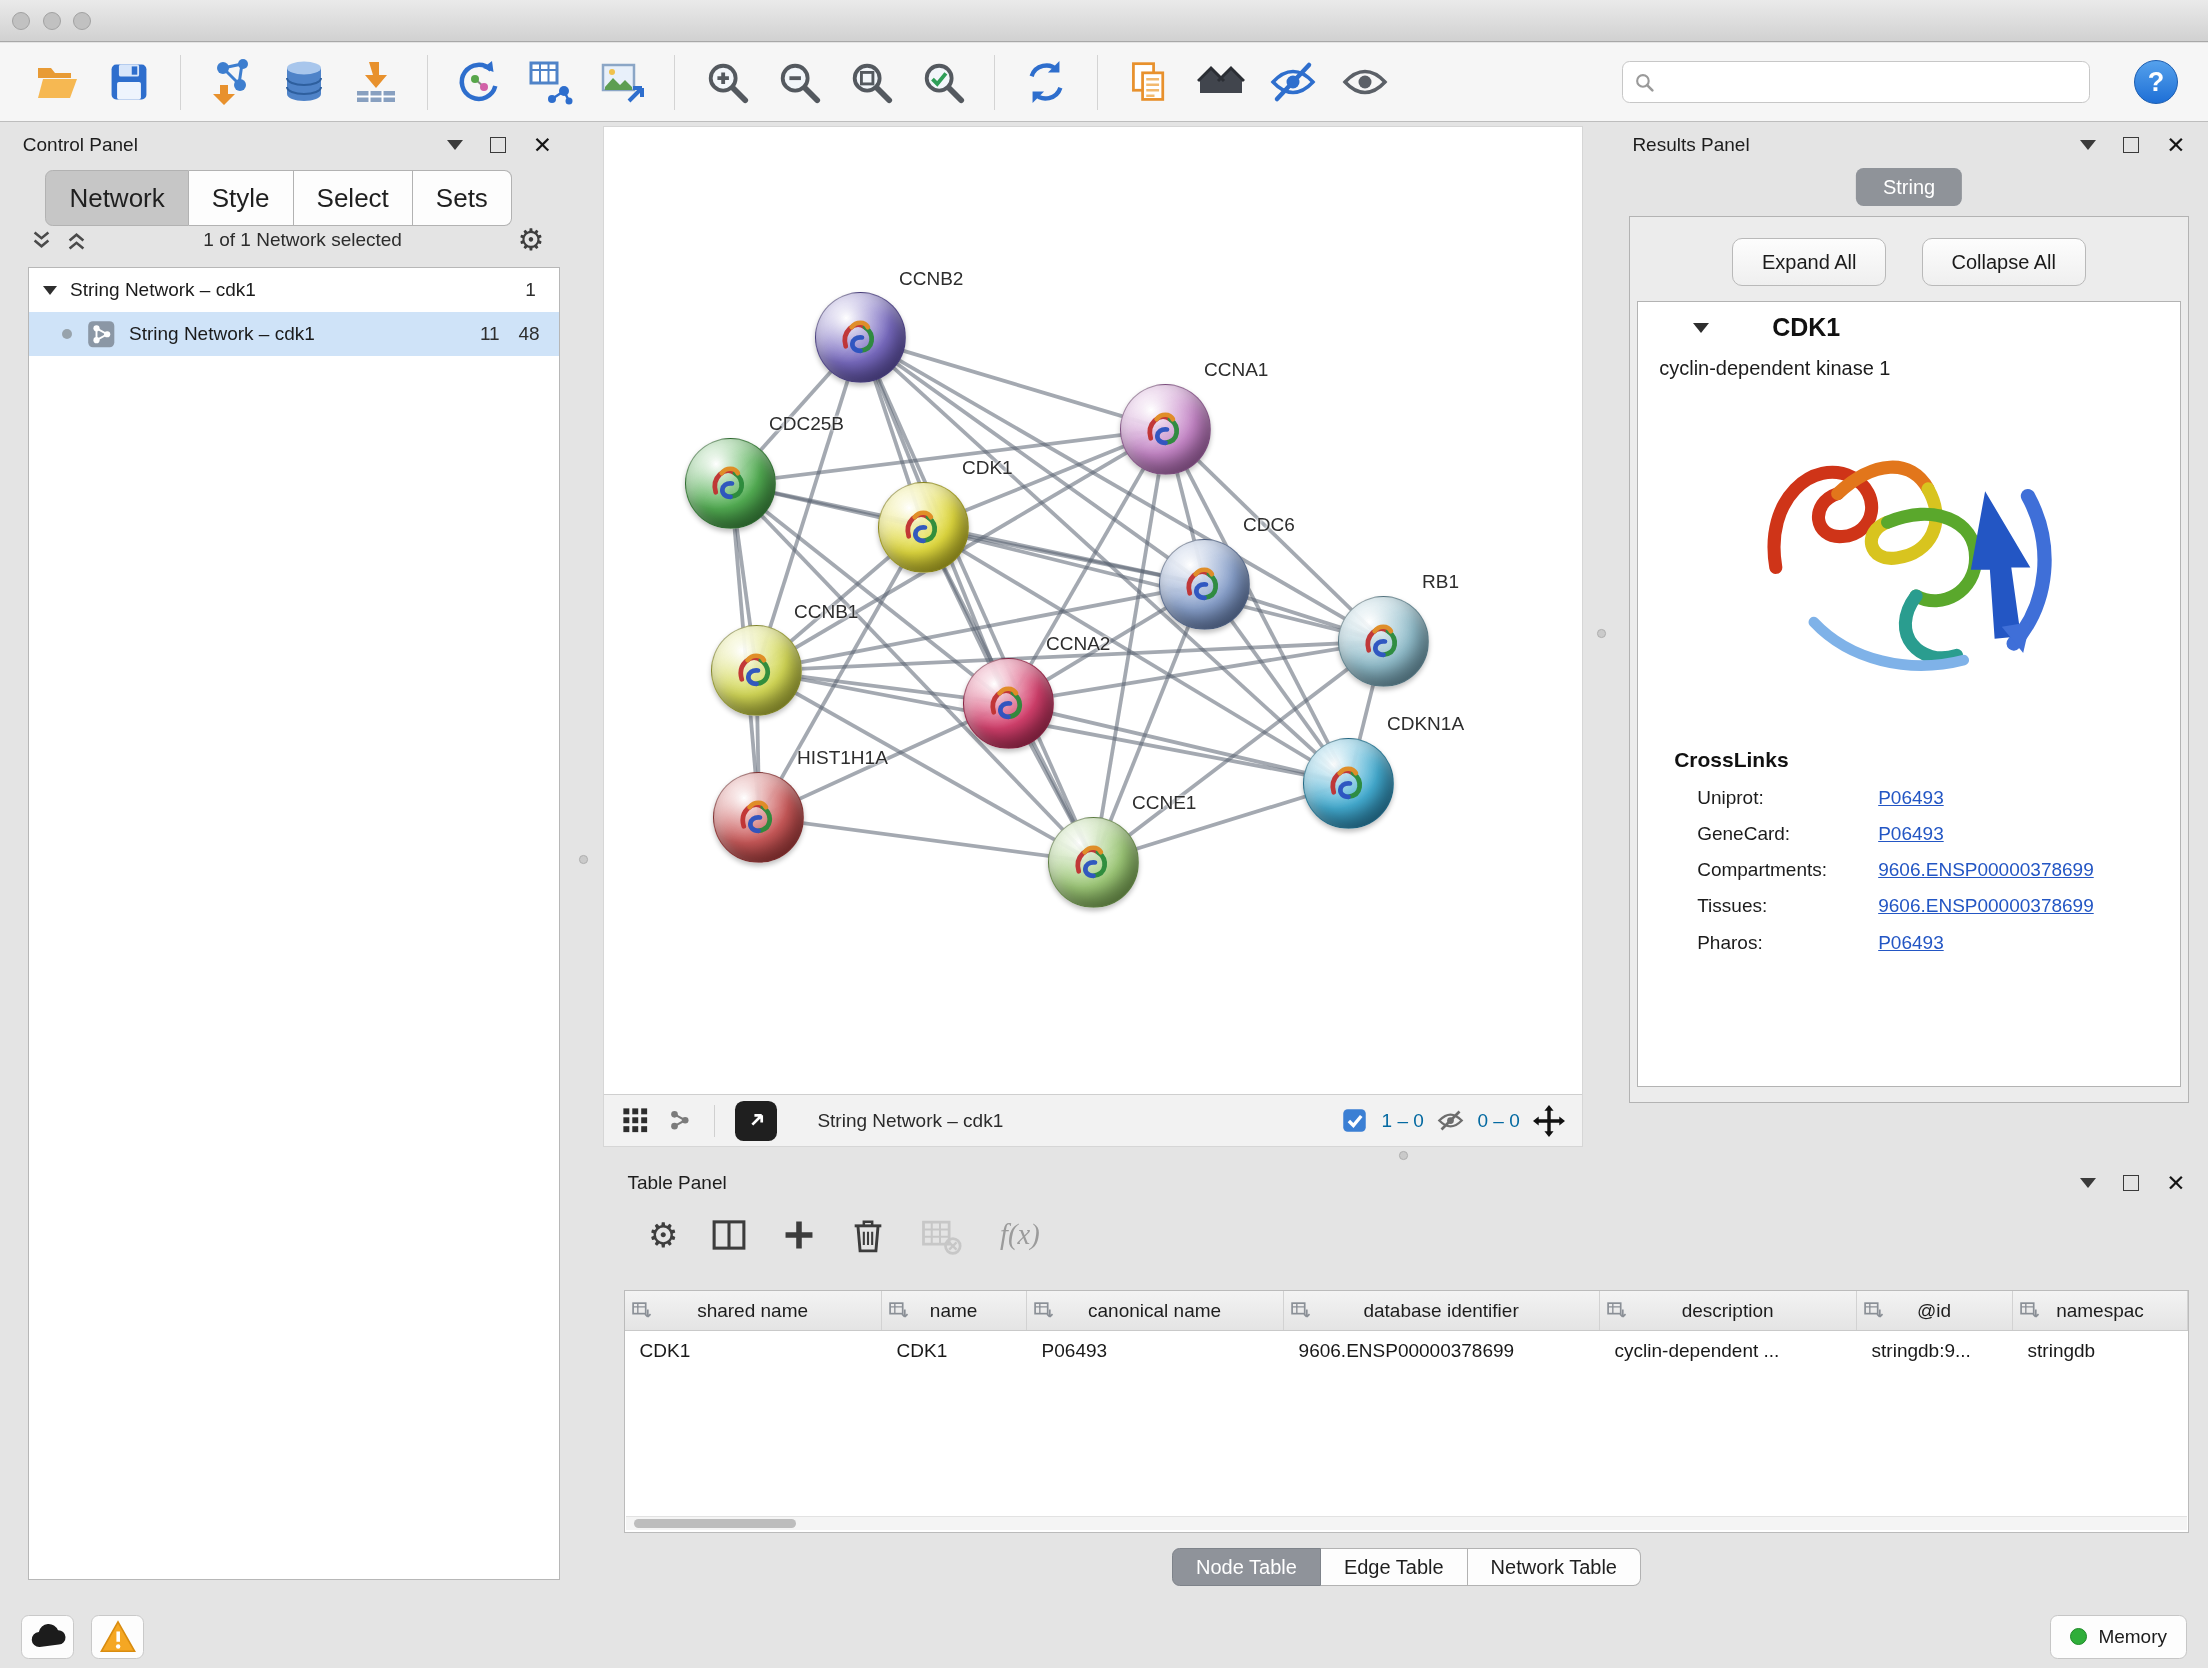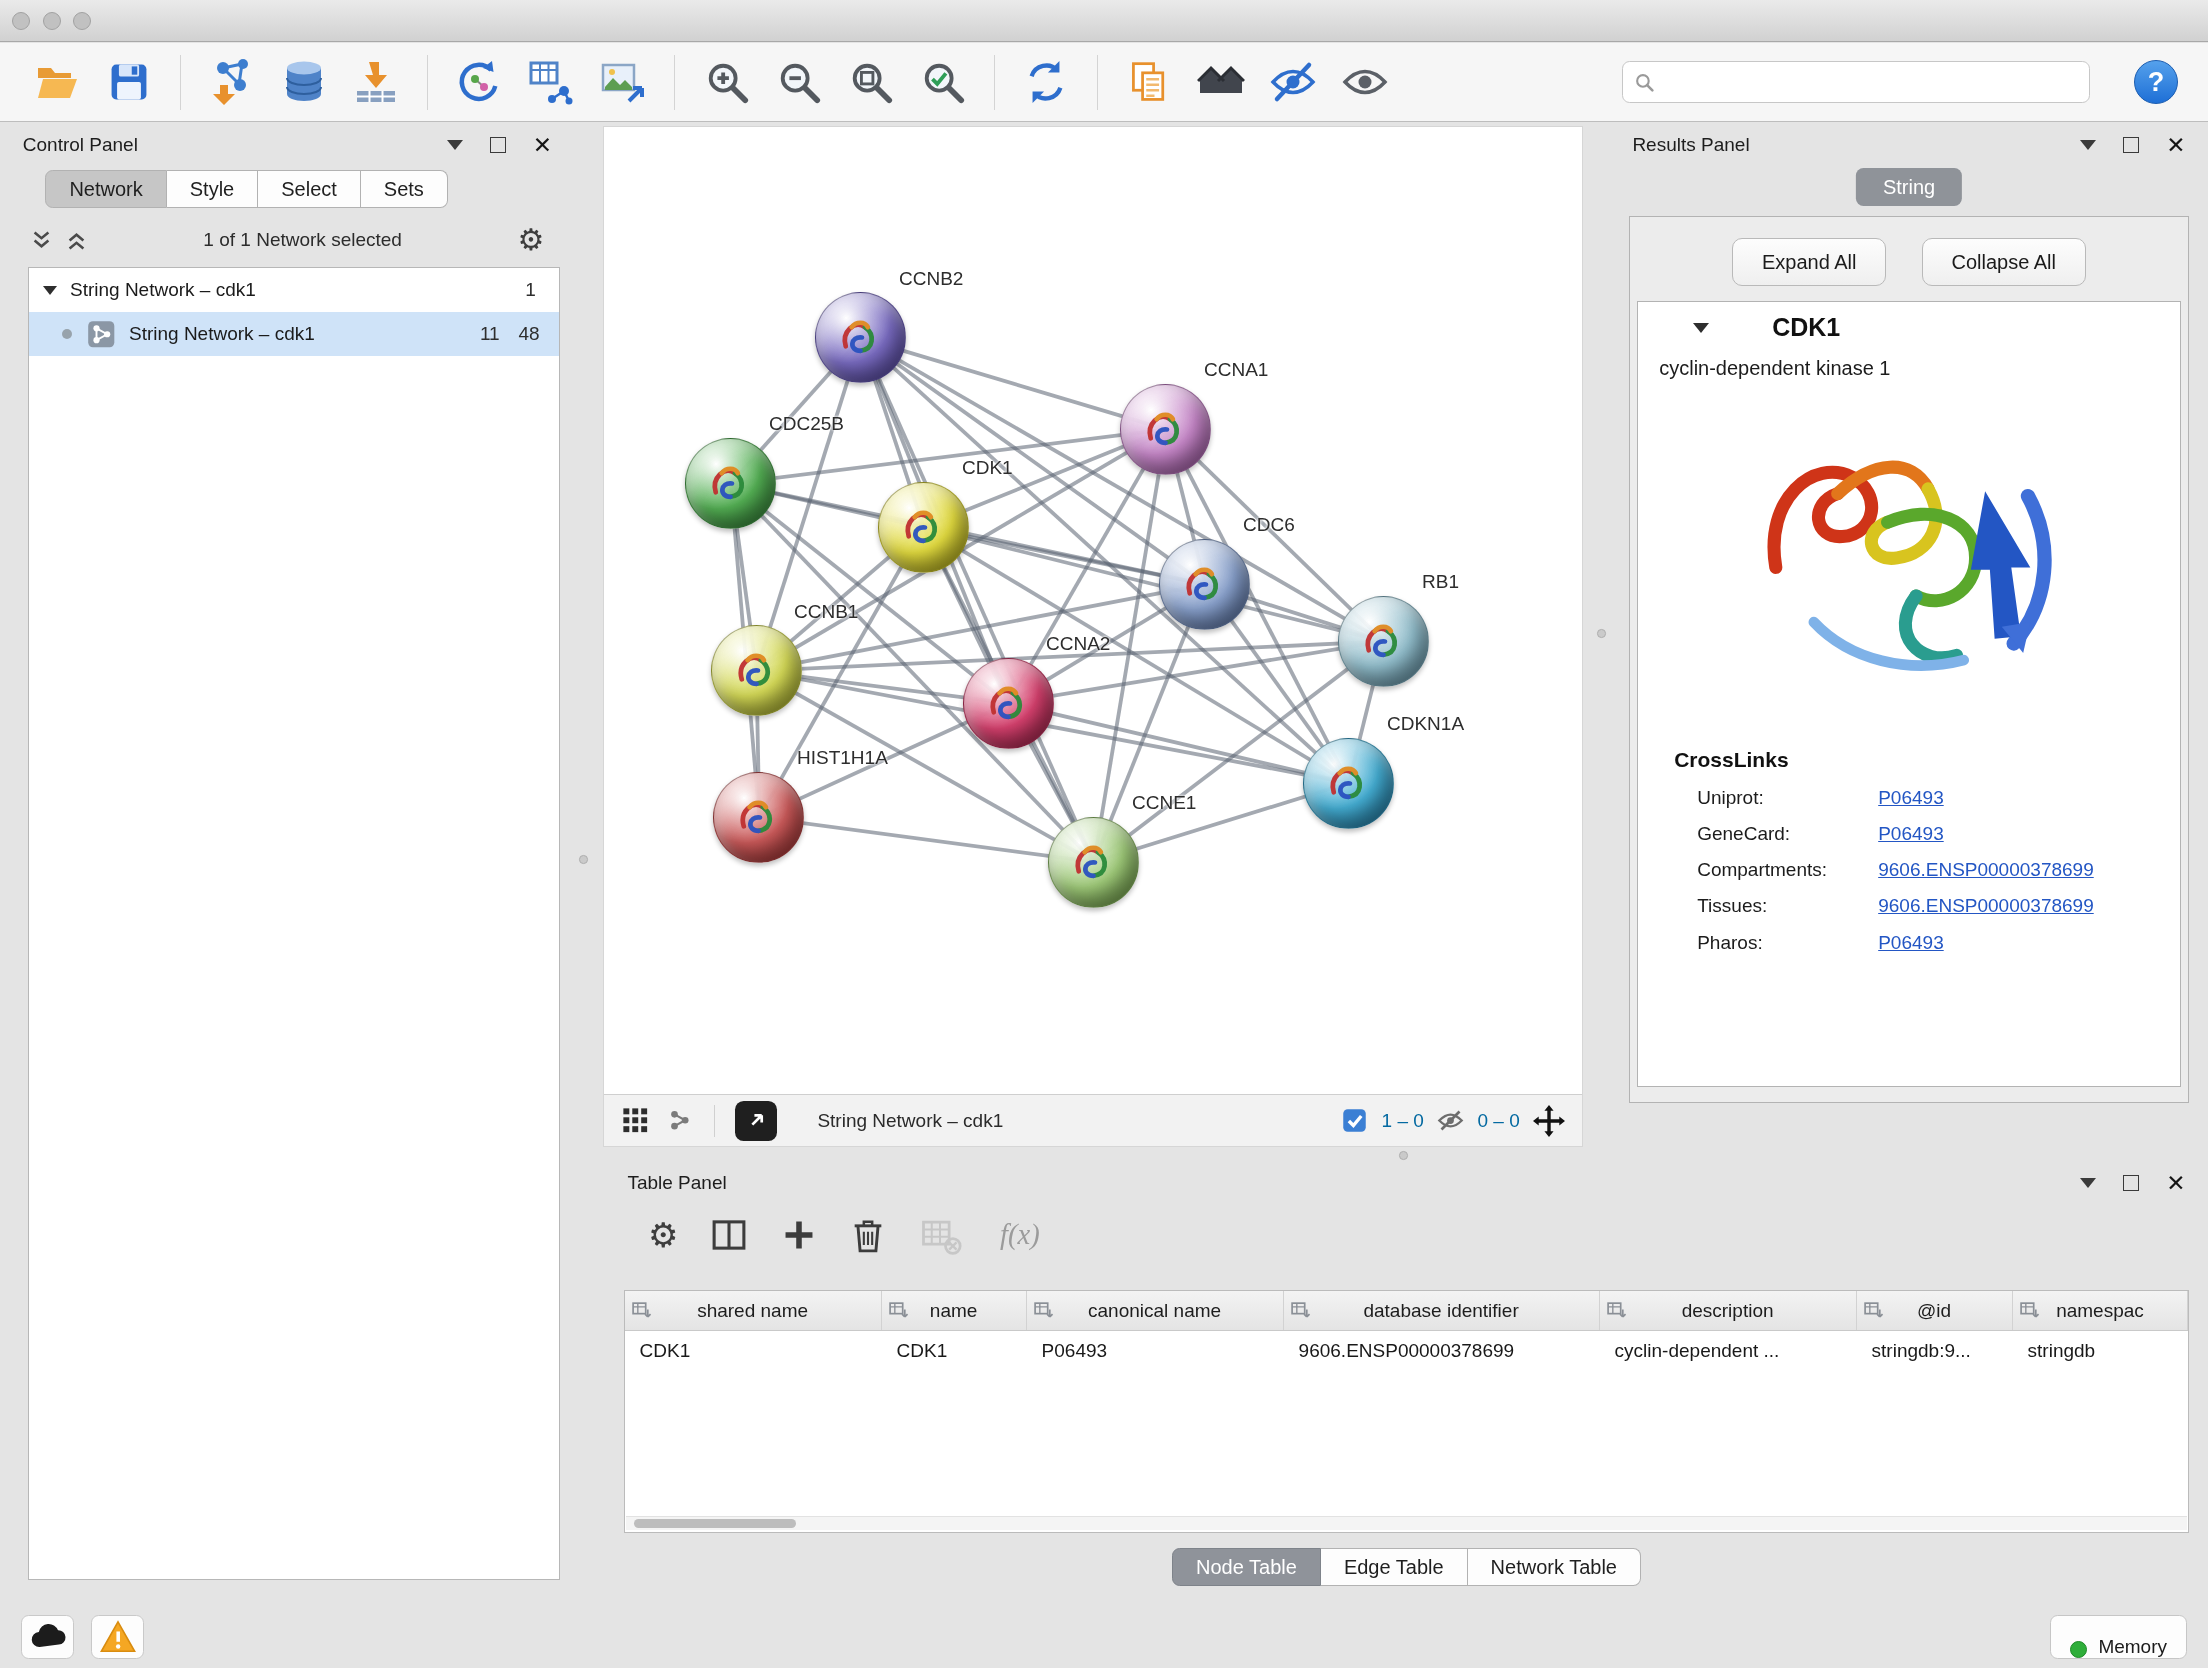--- a/index.html
+++ b/index.html
@@ -29,7 +29,7 @@
   
   #control-panel{position:absolute;left:11.4px;top:126px;width:552px;height:1465px;}
   #cp-tabs{position:absolute;left:34px;top:44px;display:flex;}
-  .seg-btn{height:38px;padding:0 23px;background:#fdfdfd;border:1px solid #b2b2b2;border-left:none;font-size:20px;display:flex;align-items:center;color:#1f1f1f;}
+  .seg-btn{height:56px;padding:0 23px;background:#fdfdfd;border:1px solid #b2b2b2;border-left:none;font-size:26px;display:flex;align-items:center;color:#1f1f1f;}
   .seg-btn:first-child{border-left:1px solid #b2b2b2;border-radius:7.6px 0 0 7.6px;}
   .seg-btn:last-child{border-radius:0 7.6px 7.6px 0;}
   #cp-tabs .seg-btn.selected{background:#c6c6c6;}

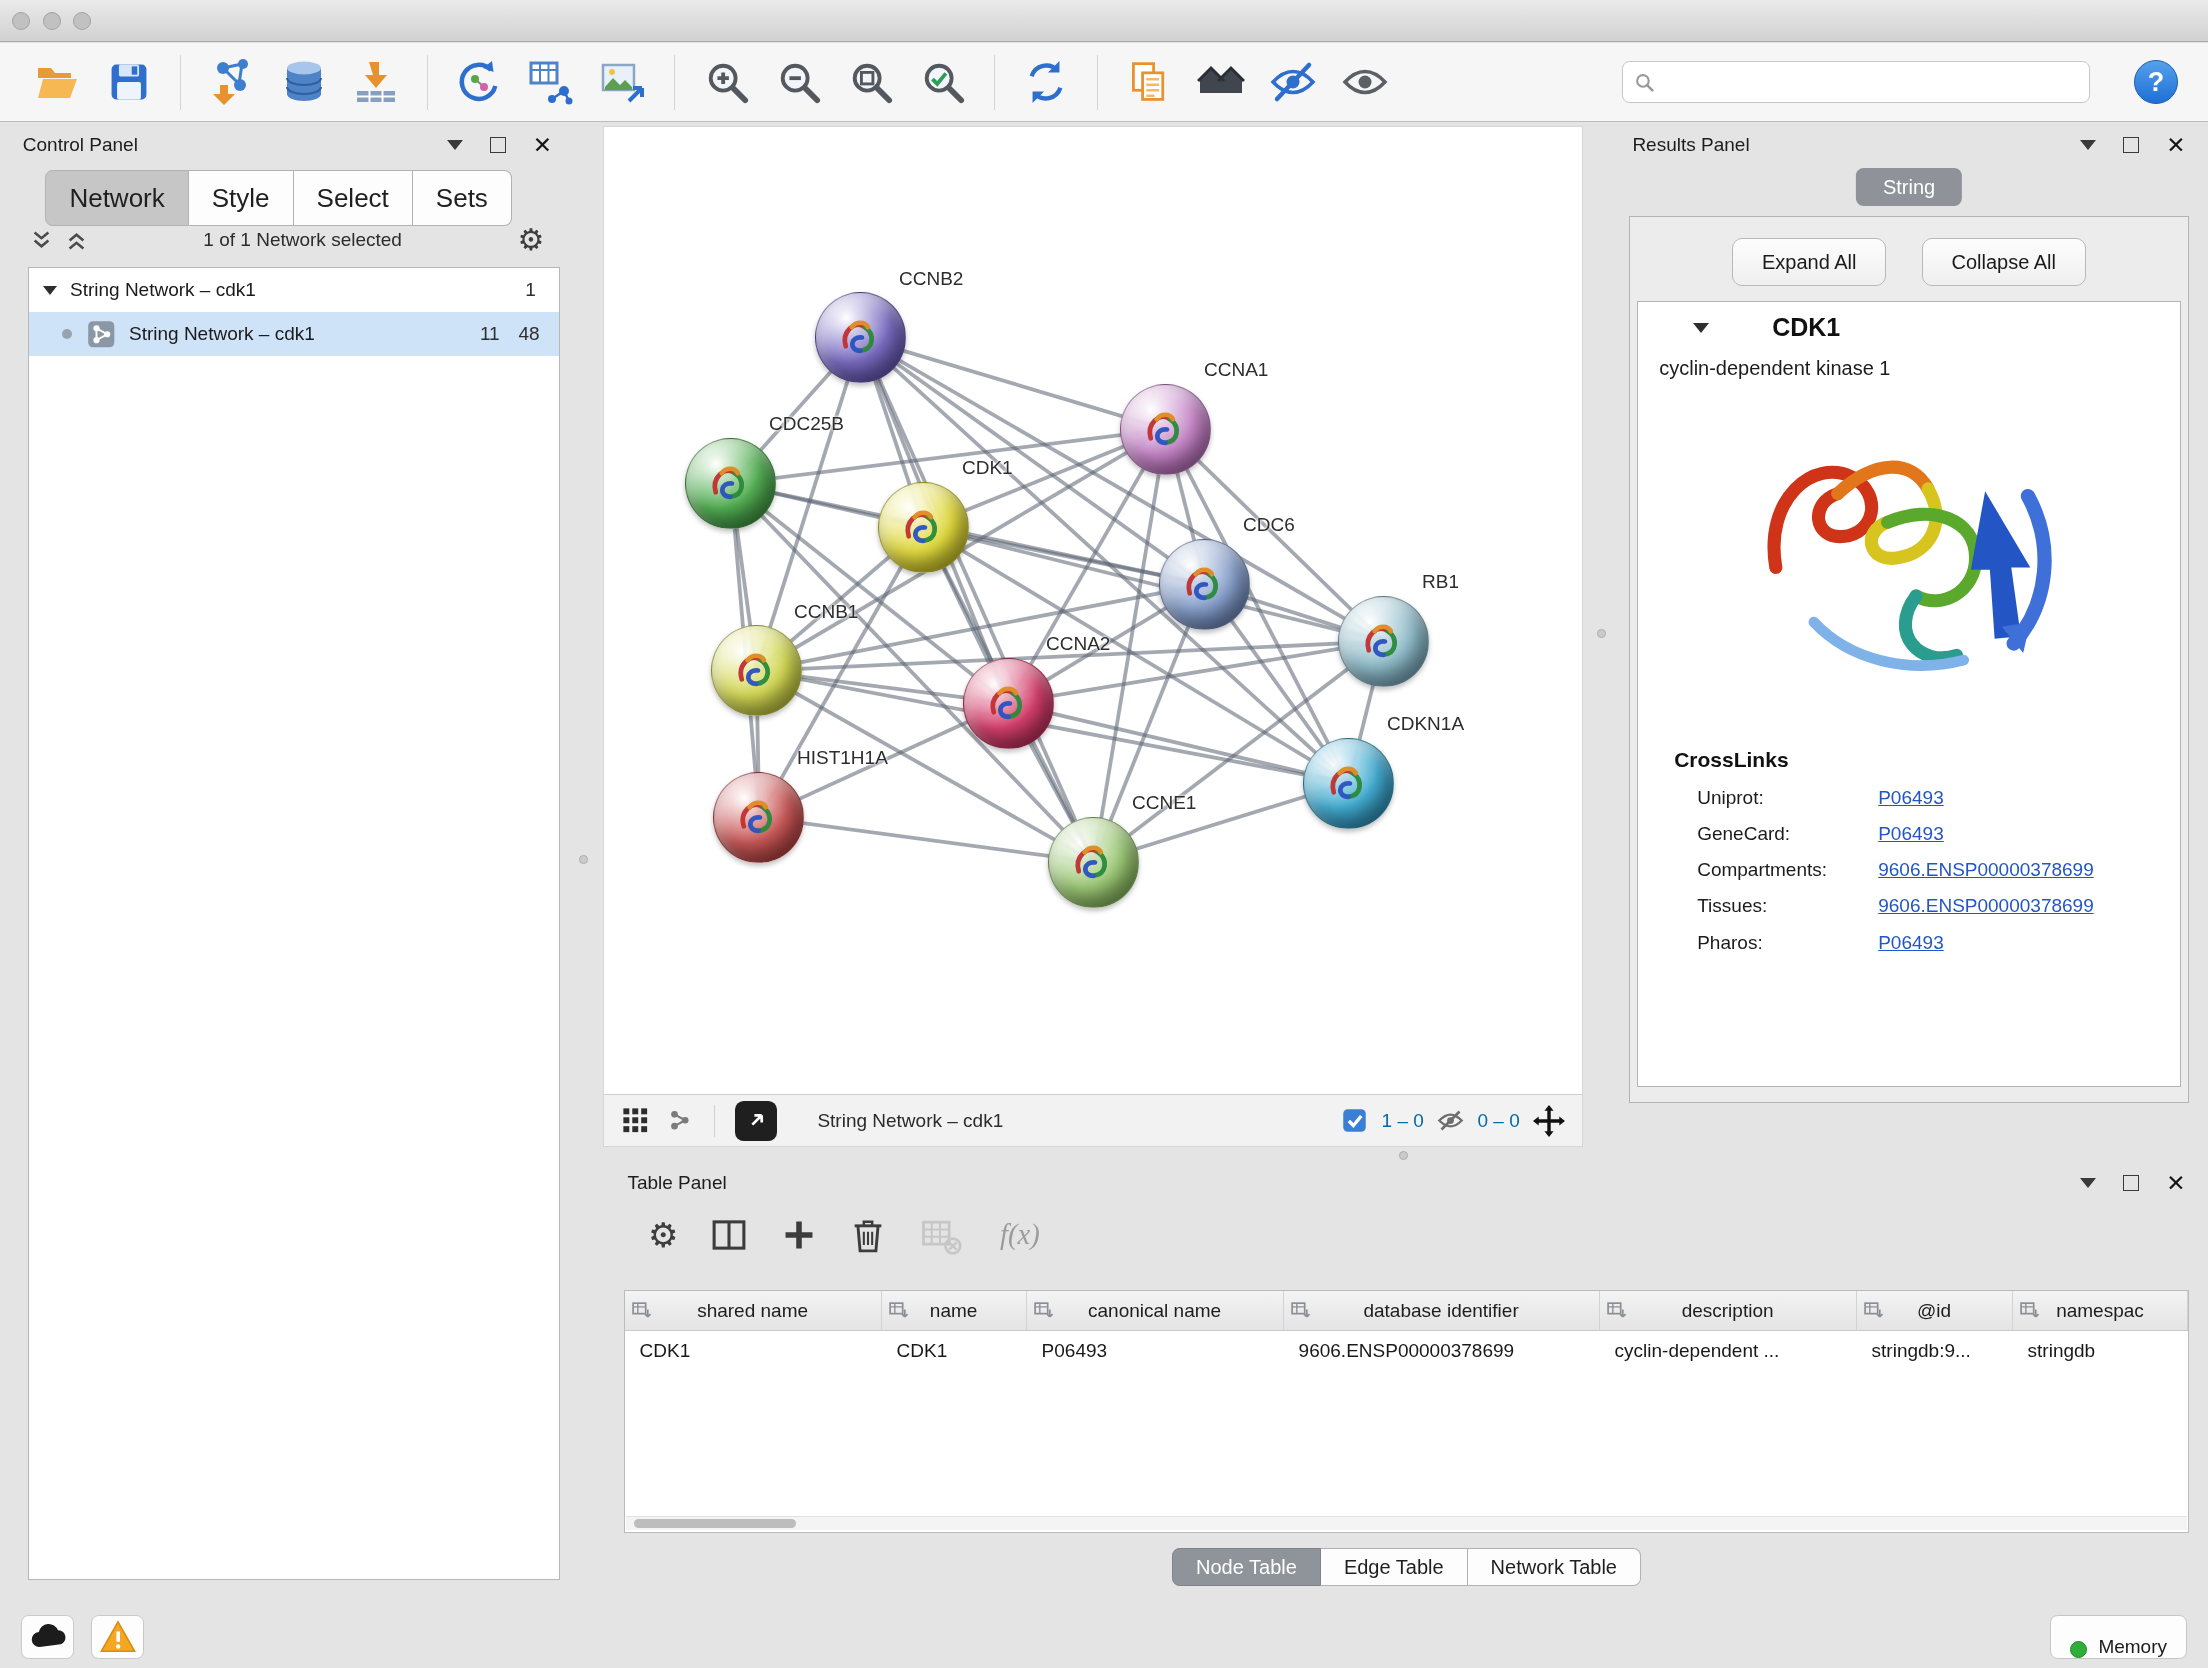--- a/index.html
+++ b/index.html
@@ -102,7 +102,7 @@
   
   #statusbar{position:absolute;left:0;top:1605px;width:2208px;height:63px;display:flex;align-items:center;padding:0 21px;gap:17px;}
   .sb-btn{width:53px;height:44px;background:#fdfdfd;border:1px solid #c9c9c9;border-radius:7.6px;display:flex;align-items:center;justify-content:center;}
-  #memory-btn{margin-left:auto;height:44px;background:#fdfdfd;border:1px solid #c6c6c6;border-radius:7.6px;display:flex;align-items:flex-end;gap:11px;padding:0 19px;font-size:19px;color:#1b1b1b;}
+  #memory-btn{margin-left:auto;height:44px;background:#fdfdfd;border:1px solid #c6c6c6;border-radius:7.6px;display:flex;align-items:center;gap:11px;padding:0 19px;font-size:19px;color:#1b1b1b;}
   .mem-dot{width:17px;height:17px;border-radius:50%;background:#2fae3a;border:1px solid #1d8a27;}
 
   .split-dot{position:absolute;width:8.6px;height:8.6px;border-radius:50%;background:#cacaca;border:1px solid #aeaeae;}

